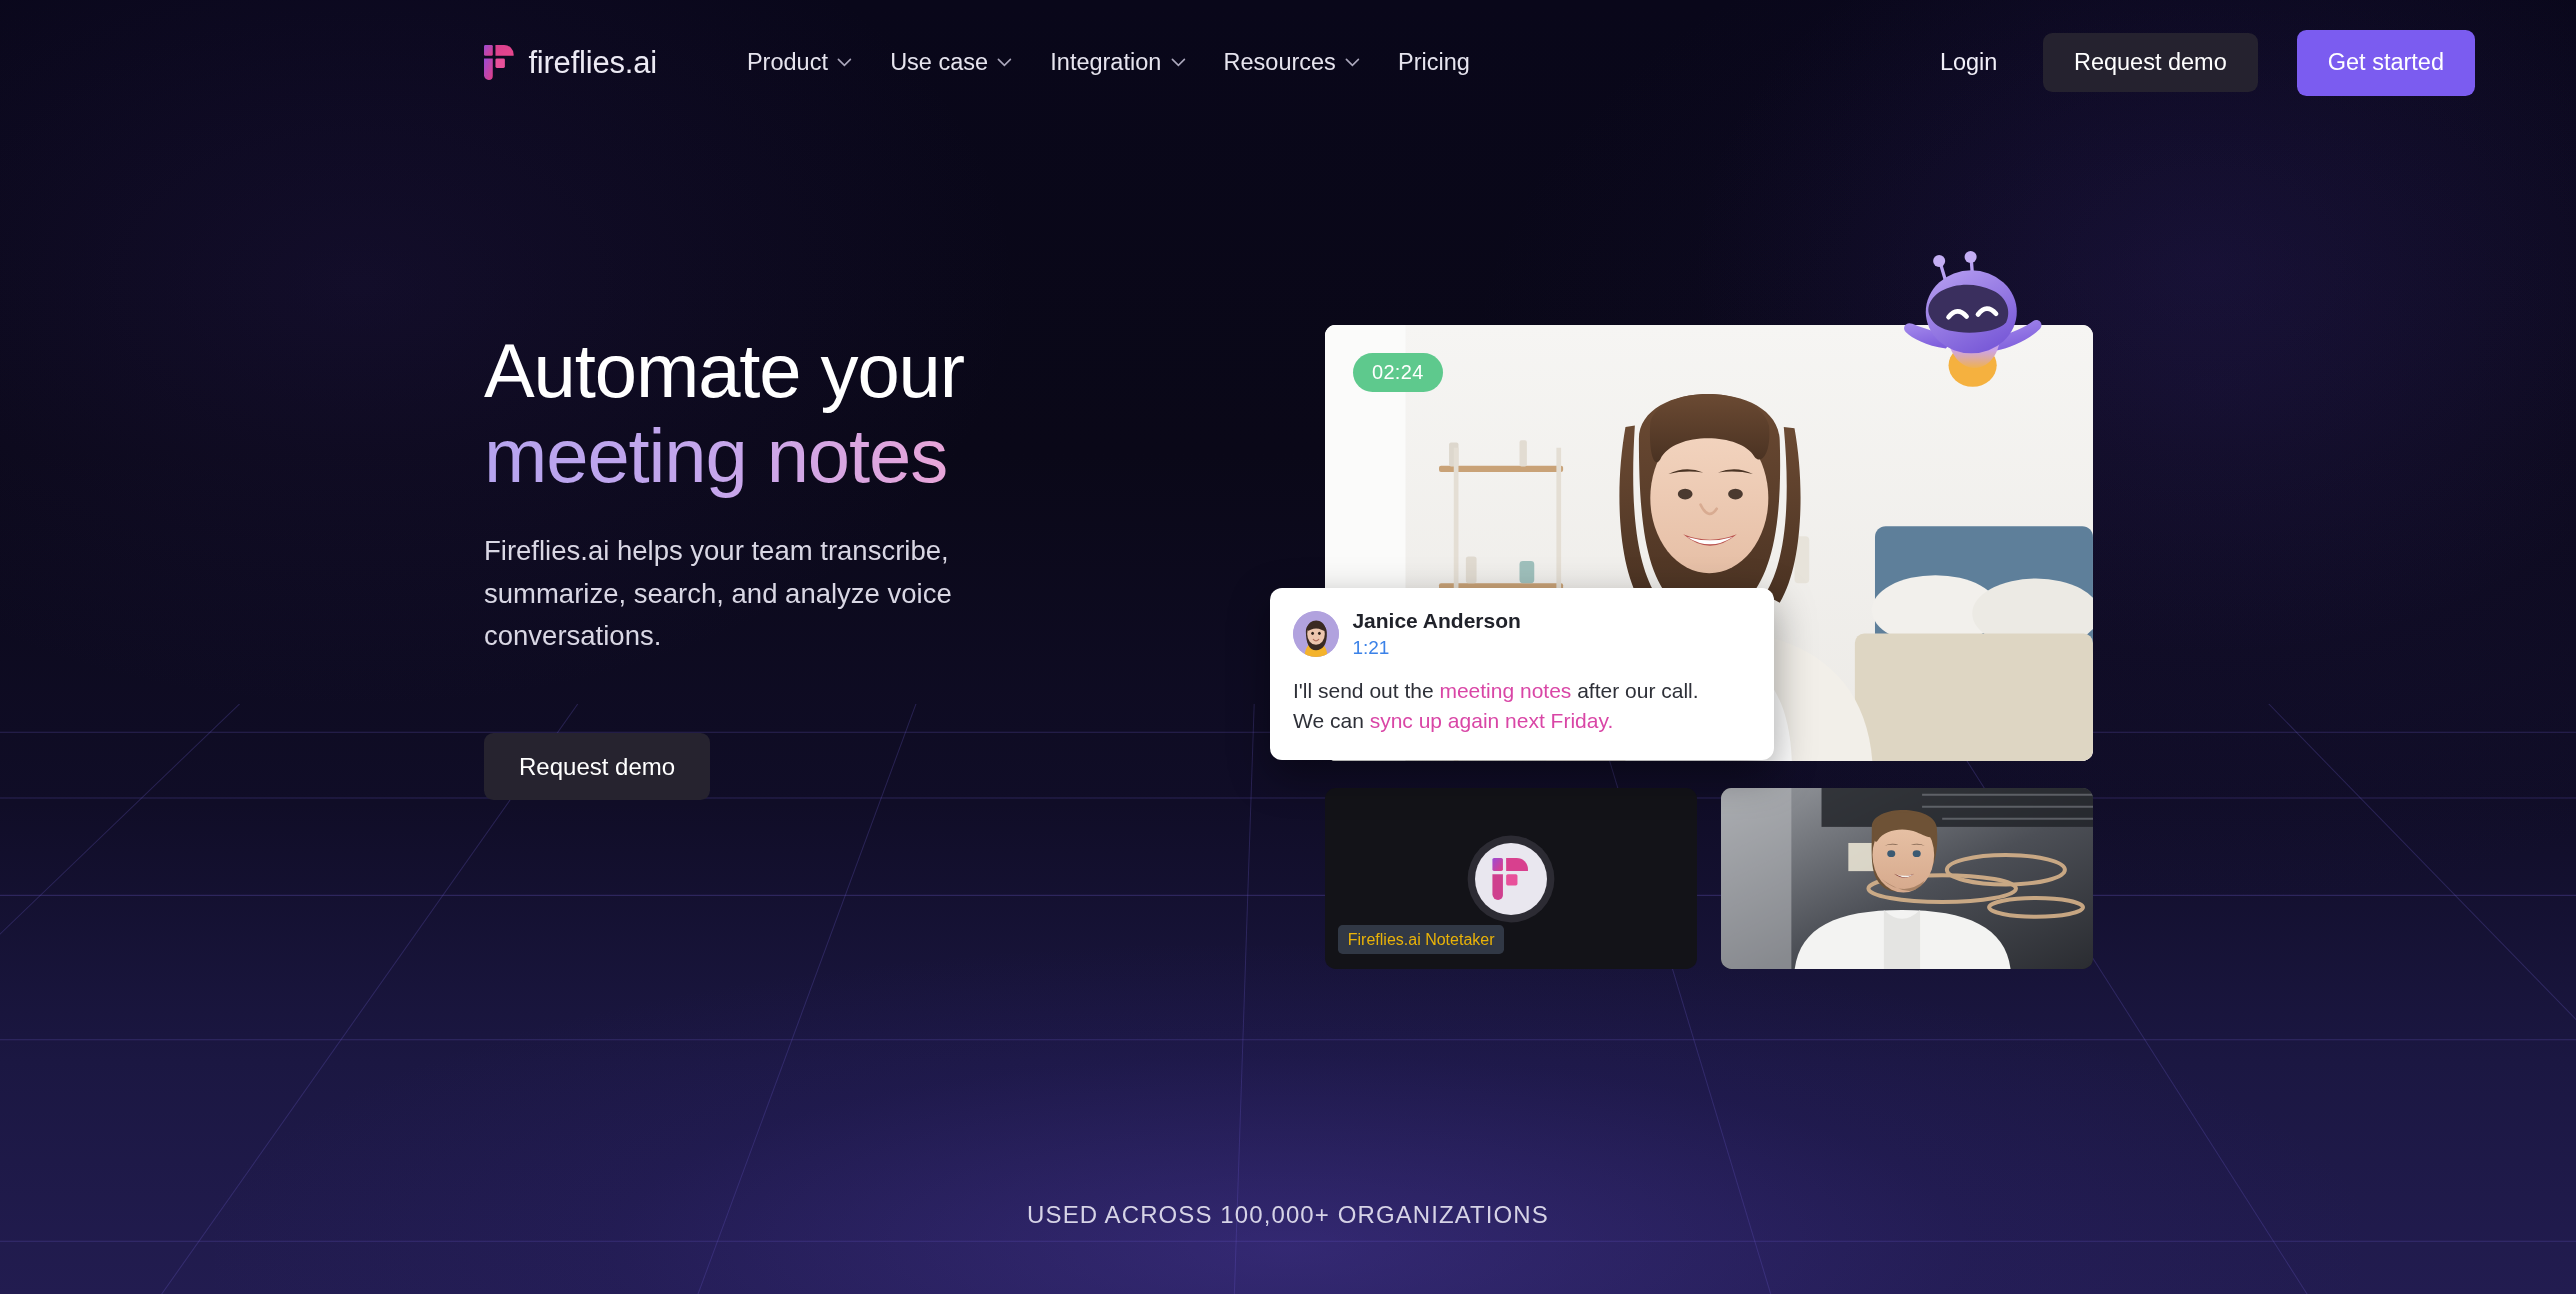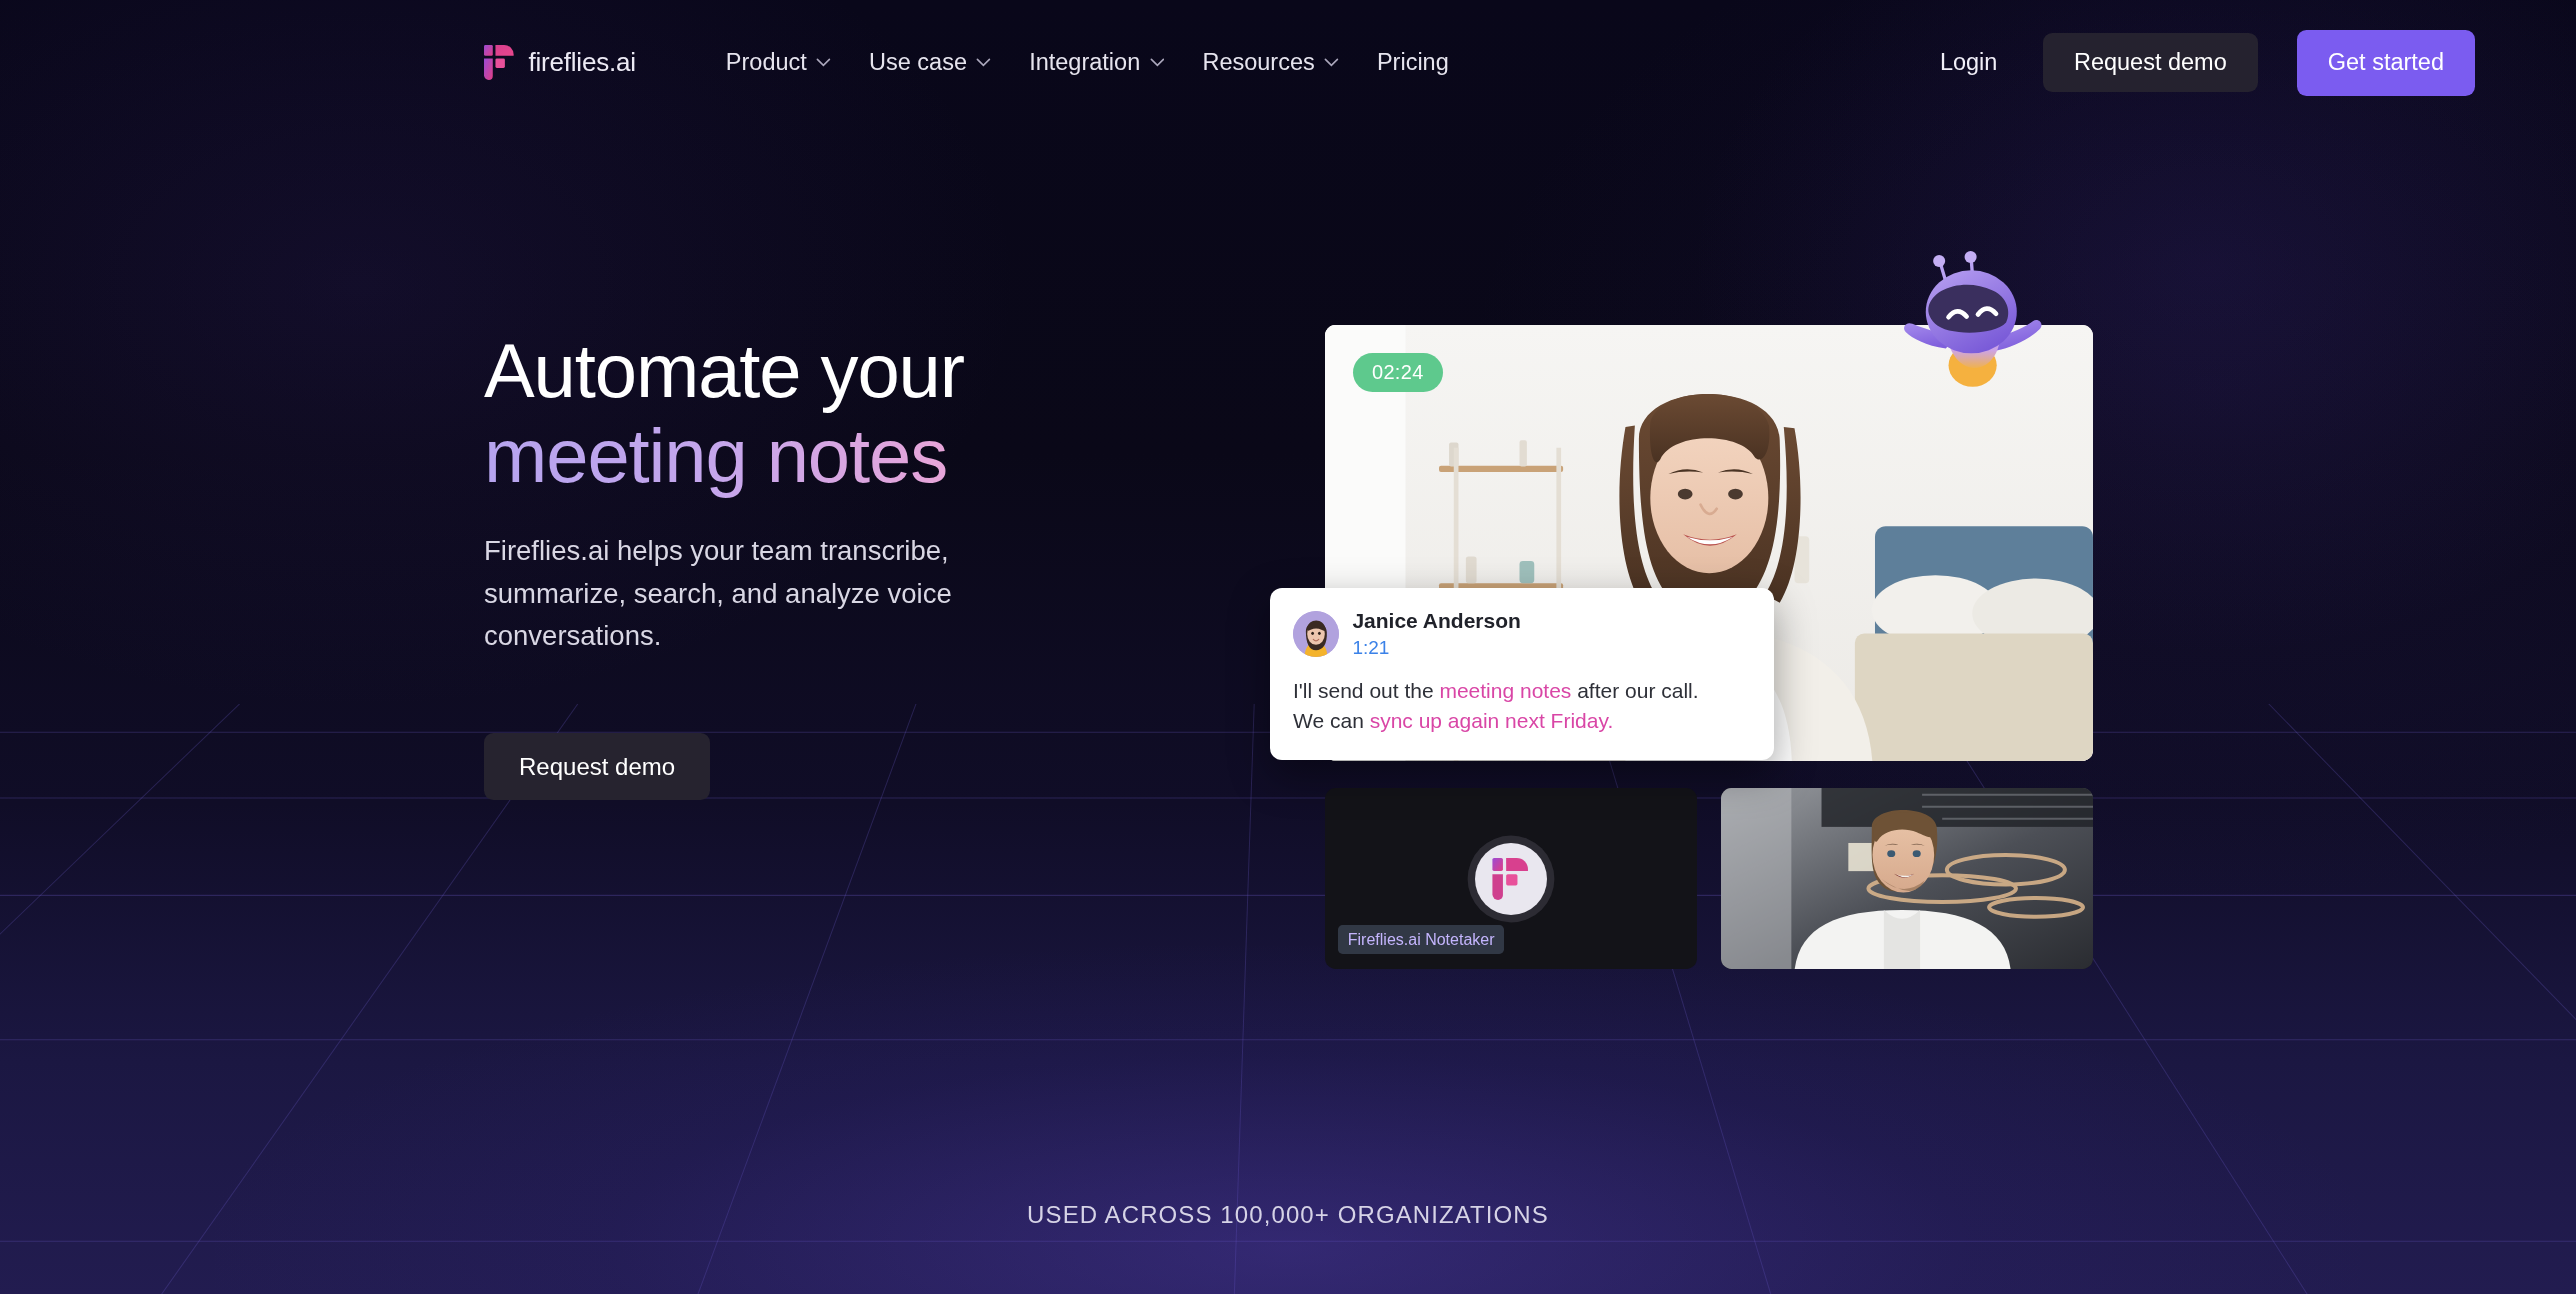--- a/index.html
+++ b/index.html
@@ -52,7 +52,7 @@
   .brand { display: flex; align-items: center; gap: 13.4px; }
   .brand-mark { width: 31px; height: 35px; display: block; }
   .brand-text {
-    font-size: 26px; color: #eceaf4; letter-spacing: -0.2px; font-weight: 400; text-align: right;
+    font-size: 31px; color: #eceaf4; letter-spacing: -0.2px; font-weight: 400; text-align: right;
   }
 
   .nav-links { display: flex; align-items: center; gap: 0; margin-left: 71px; justify-content: space-between; }

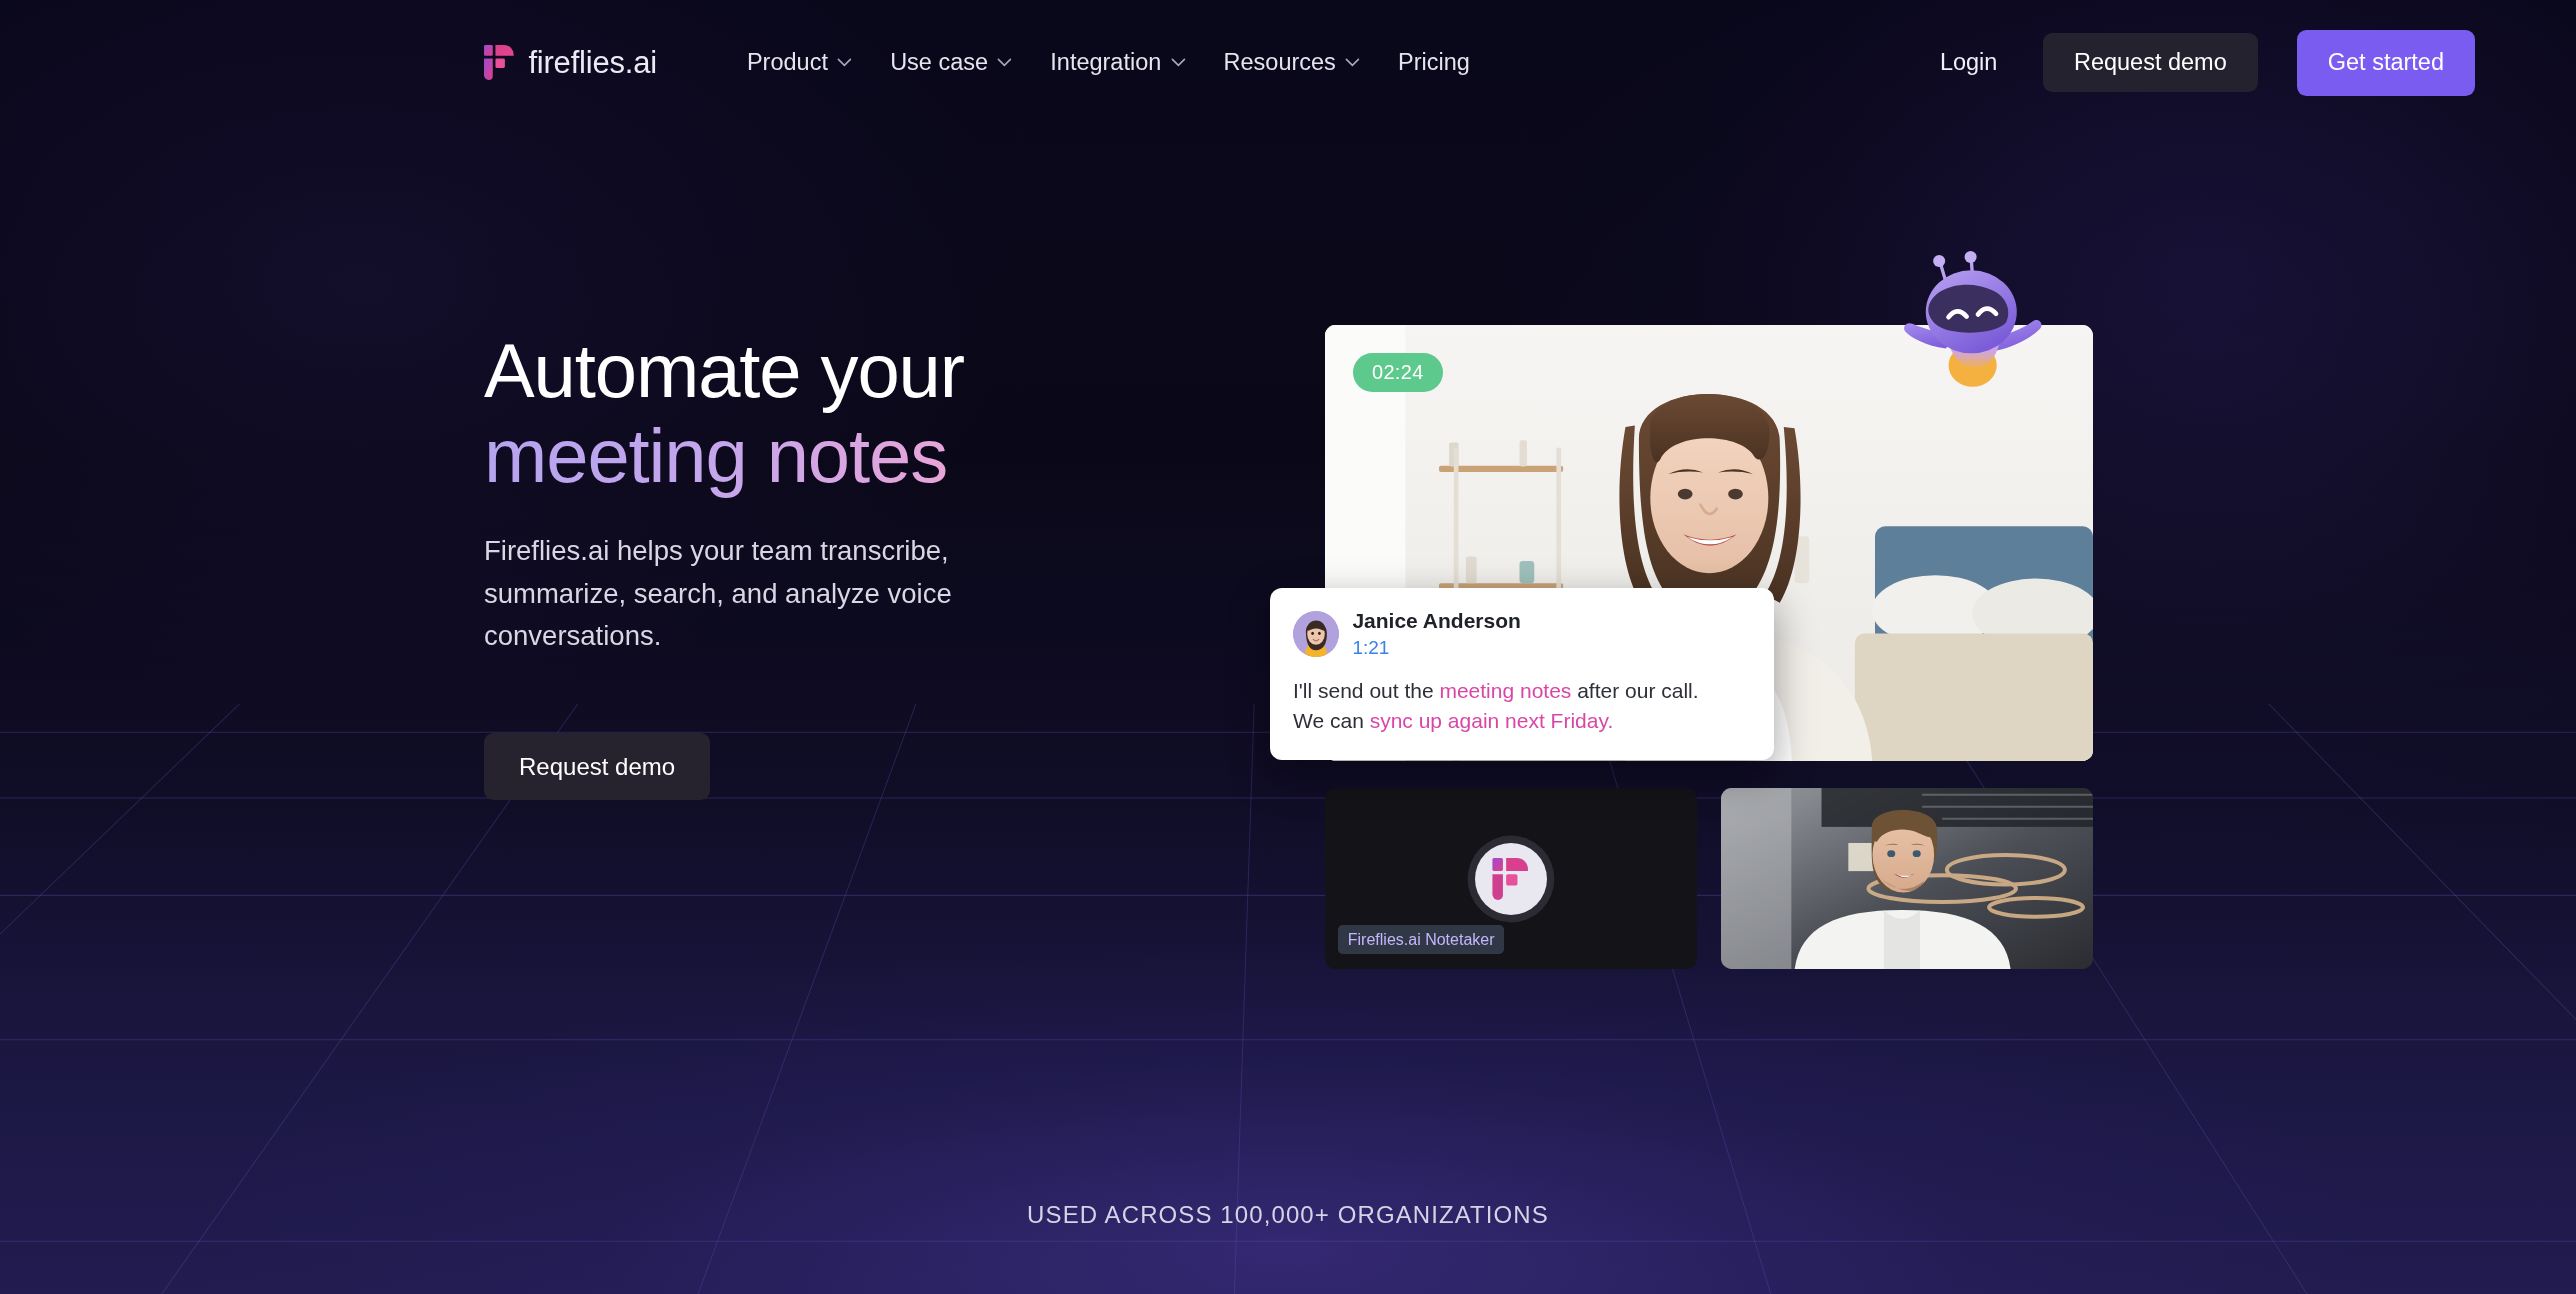--- a/index.html
+++ b/index.html
@@ -131,7 +131,7 @@
   }
   .notetaker-label {
     position: absolute; left: 13.4px; bottom: 14.8px;
-    background: rgba(52,60,74,.92); color: #c4b5fd;
+    background: rgba(52,60,74,.92); color: #eab308;
     font-size: 16px; padding: 5.4px 9.4px; border-radius: 4.7px;
   }
 

